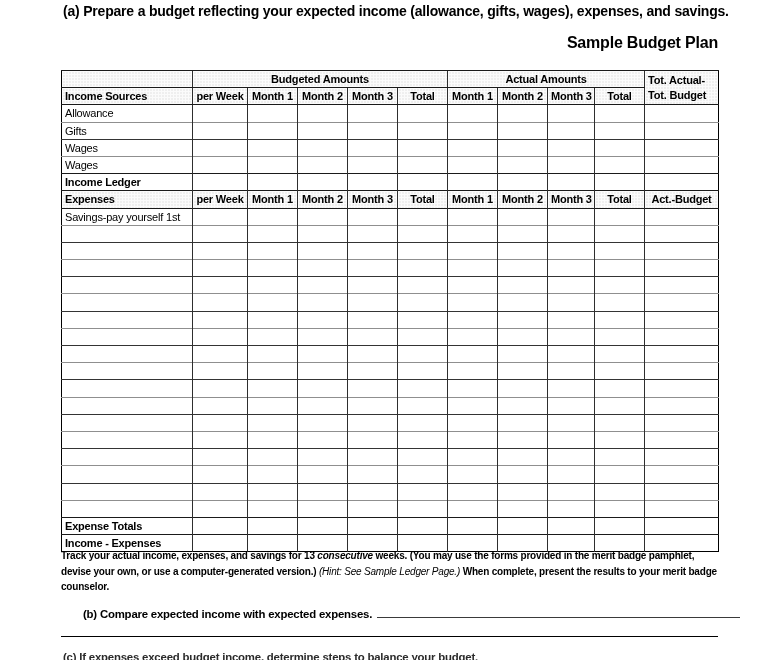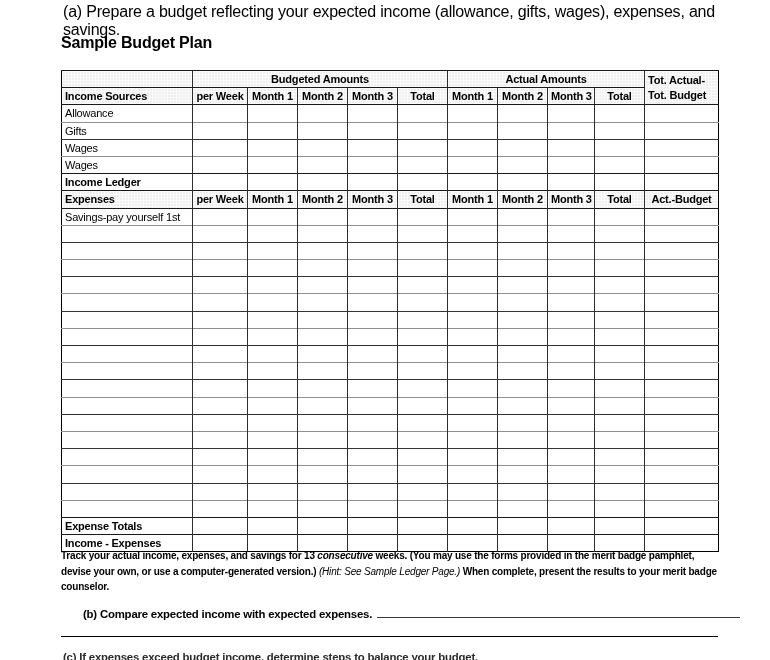--- a/index.html
+++ b/index.html
@@ -11,7 +11,7 @@
   p{margin:0;}
   .instr{
     position:absolute;left:63px;top:3px;width:700px;
-    font-size:16px;font-weight:400;letter-spacing:-0.2px;
+    font-size:14px;font-weight:700;letter-spacing:-0.2px;
   }
   .title{
     position:absolute;left:61px;top:34px;width:657px;margin:0;

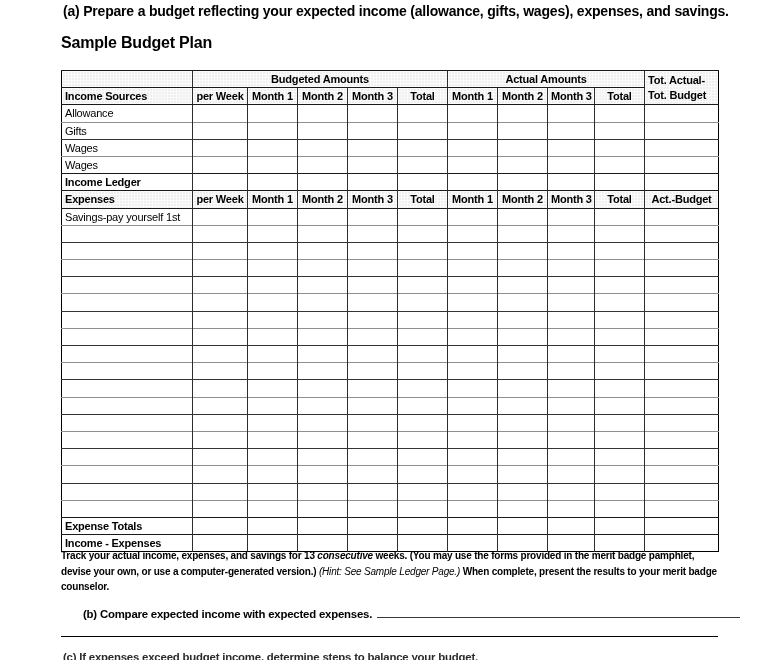--- a/index.html
+++ b/index.html
@@ -15,7 +15,7 @@
   }
   .title{
     position:absolute;left:61px;top:34px;width:657px;margin:0;
-    text-align:left;font-size:16px;font-weight:700;letter-spacing:-0.2px;
+    text-align:right;font-size:16px;font-weight:700;letter-spacing:-0.2px;
   }
   table.budget{
     position:absolute;left:61px;top:70px;width:657px;

